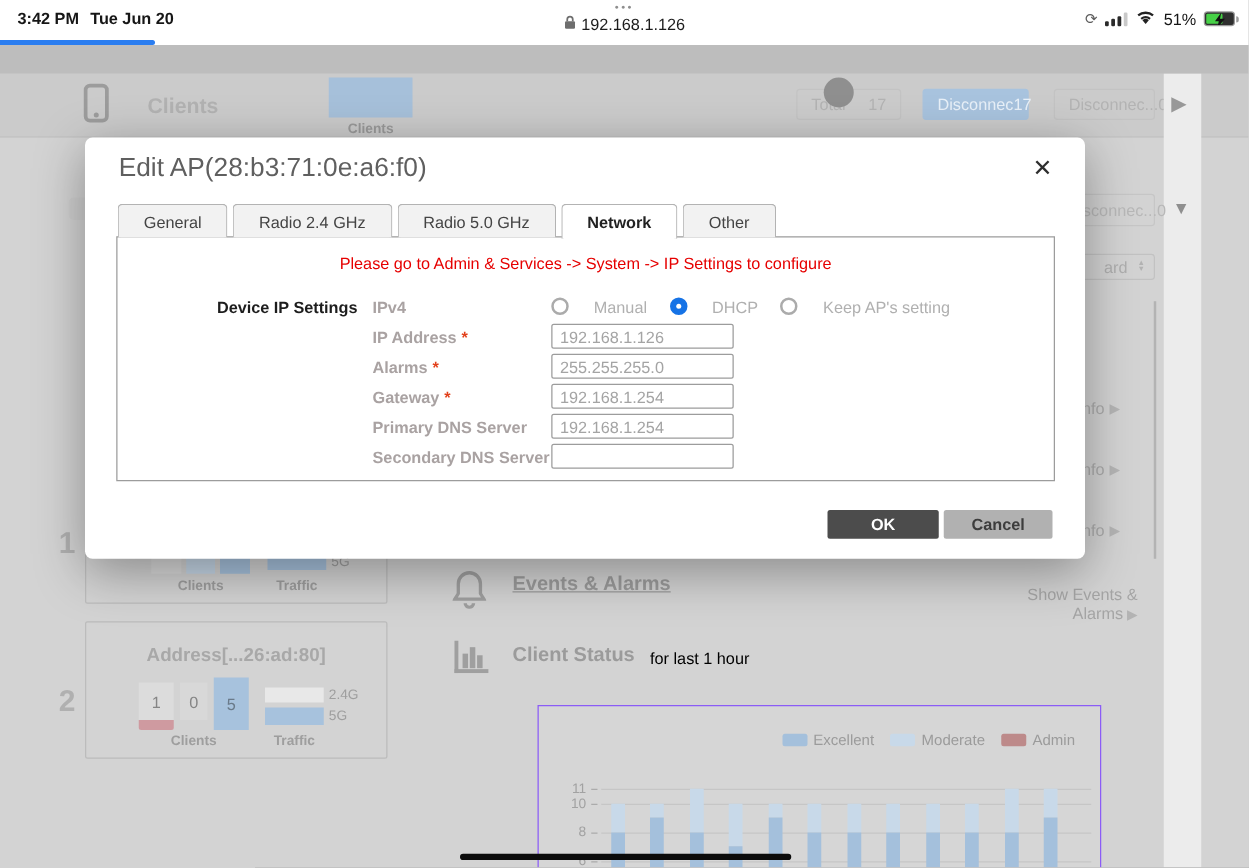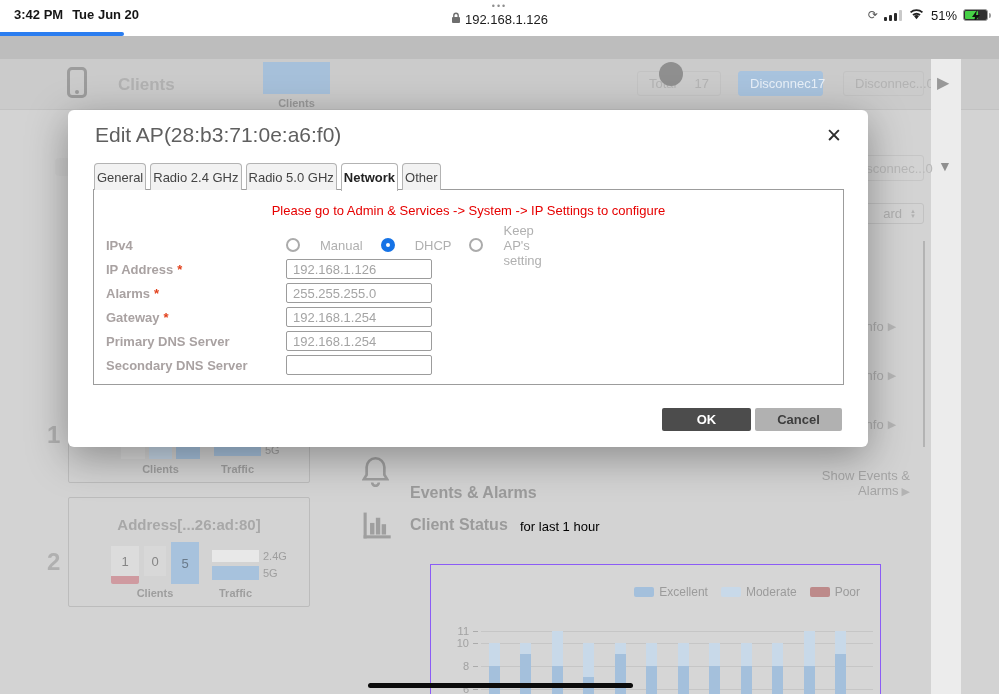--- a/index.html
+++ b/index.html
@@ -108,7 +108,7 @@
   .m-title{position:absolute;left:27px;top:13px;font-size:21px;color:#5f5f5f;}
   .m-close{position:absolute;left:752px;top:12px;width:28px;height:28px;font-size:19px;font-weight:700;color:#2e2e2e;text-align:center;line-height:28px;cursor:pointer;}
   .m-tabs{position:absolute;left:26px;top:53px;display:flex;z-index:2;}
-  .tab{height:27px;padding:0 2px;margin-right:4px;display:flex;align-items:center;font-size:13px;color:#444;background:#f2f2f2;border:1px solid #b3b3b3;border-bottom:none;border-radius:4px 4px 0 0;cursor:pointer;}
+  .tab{height:27px;padding:0 20px;margin-right:4px;display:flex;align-items:center;font-size:13px;color:#444;background:#f2f2f2;border:1px solid #b3b3b3;border-bottom:none;border-radius:4px 4px 0 0;cursor:pointer;}
   .tab.active{height:28px;background:#fff;font-weight:700;color:#222;}
   .m-box{position:absolute;left:25px;top:79px;width:751px;height:196px;border:1px solid #9c9c9c;background:#fff;}
   .notice{padding-top:13px;text-align:center;font-size:13px;color:#e60000;}

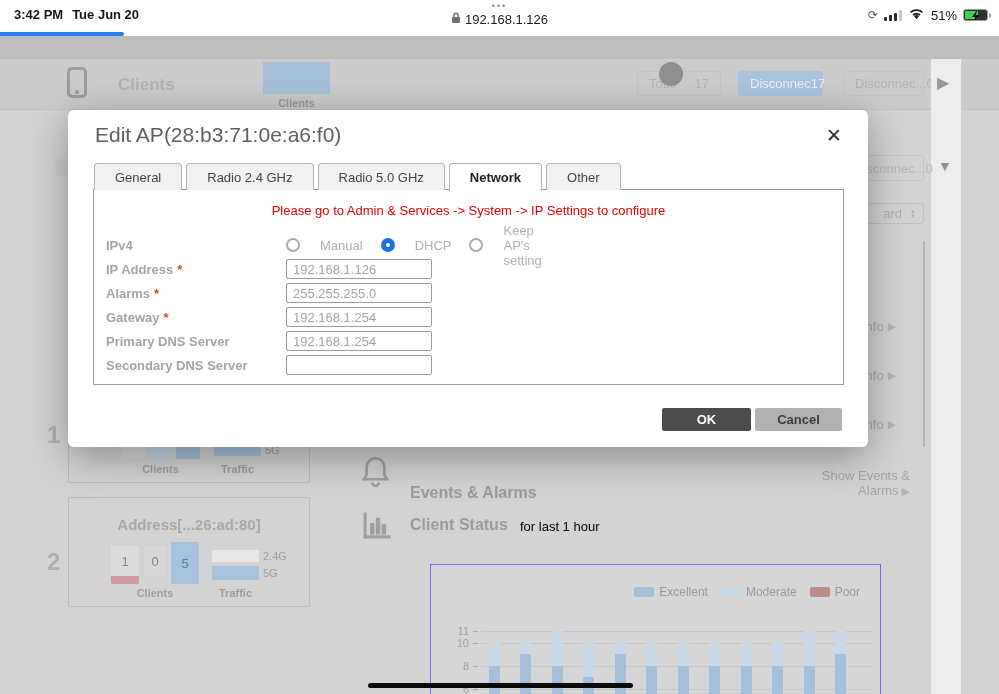--- a/index.html
+++ b/index.html
@@ -325,6 +325,7 @@
       <div class="m-box">
         <div class="notice">Please go to Admin &amp; Services -&gt; System -&gt; IP Settings to configure</div>
         <div class="fgrid">
+            <div class="gc section">Device IP Settings</div>
             <div class="gc flabel">IPv4</div>
             <div class="gc radios">
               <label class="ropt">

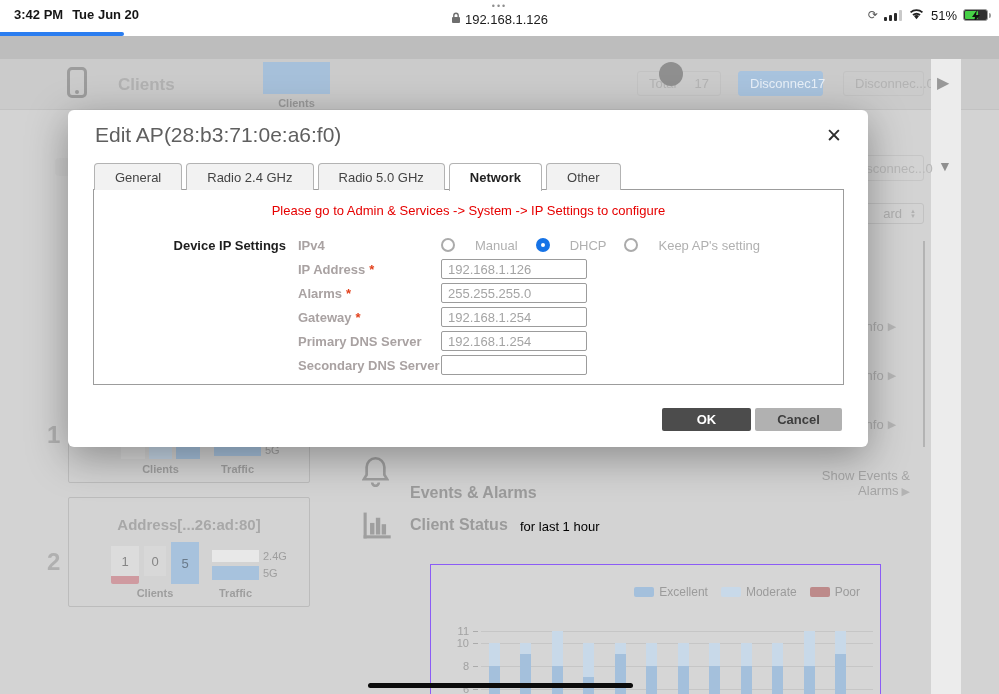--- a/index.html
+++ b/index.html
@@ -84,7 +84,7 @@
   .c2-traffic{left:143px;top:89px;width:47px;text-align:center;}
 
   .bell-icon{position:absolute;left:362px;top:420px;width:27px;height:31px;}
-  .events-title{position:absolute;left:410px;top:448px;font-size:16px;font-weight:700;color:#9b9b9b;}
+  .events-title{position:absolute;left:410px;top:423px;font-size:16px;font-weight:700;color:#9b9b9b;text-decoration:underline;}
   .show-events{position:absolute;left:770px;top:432px;width:140px;text-align:right;font-size:13px;color:#a5a5a5;}
   .show-events .arrow{font-size:11px;color:#b3b3b3;margin-left:3px;}
   .chart-ico{position:absolute;left:361px;top:474px;width:31px;height:31px;}

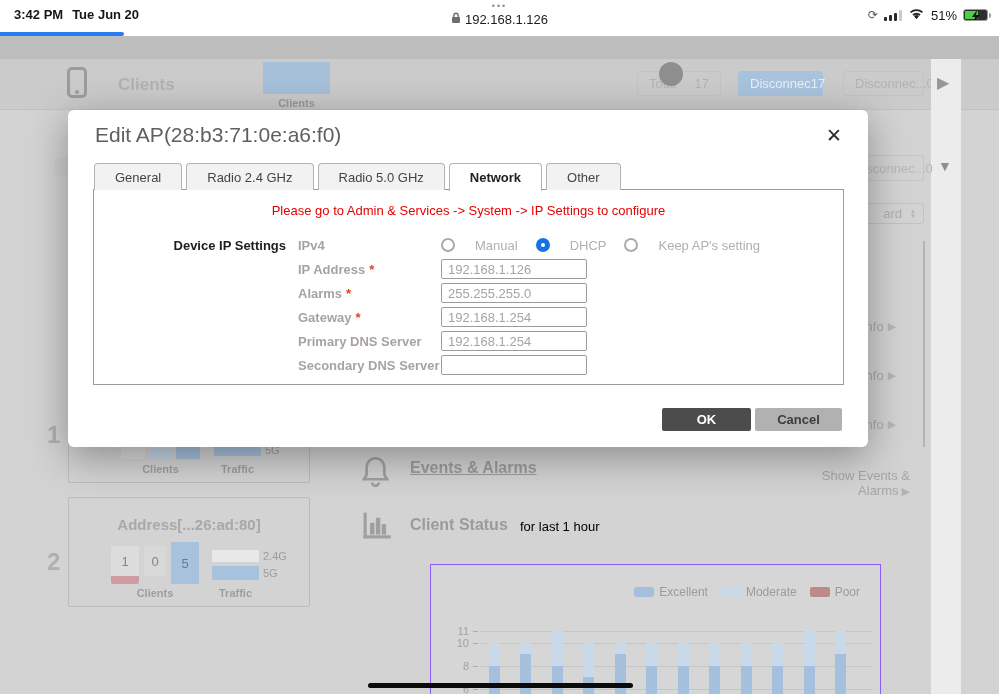--- a/index.html
+++ b/index.html
@@ -275,7 +275,7 @@
           </div>
           <div class="lg-item">
             <span class="sw" style="background: rgb(189, 138, 138);"></span>
-            <span>Poor</span>
+            <span>Admin</span>
           </div>
         </div>
       <div class="chart-plot">

